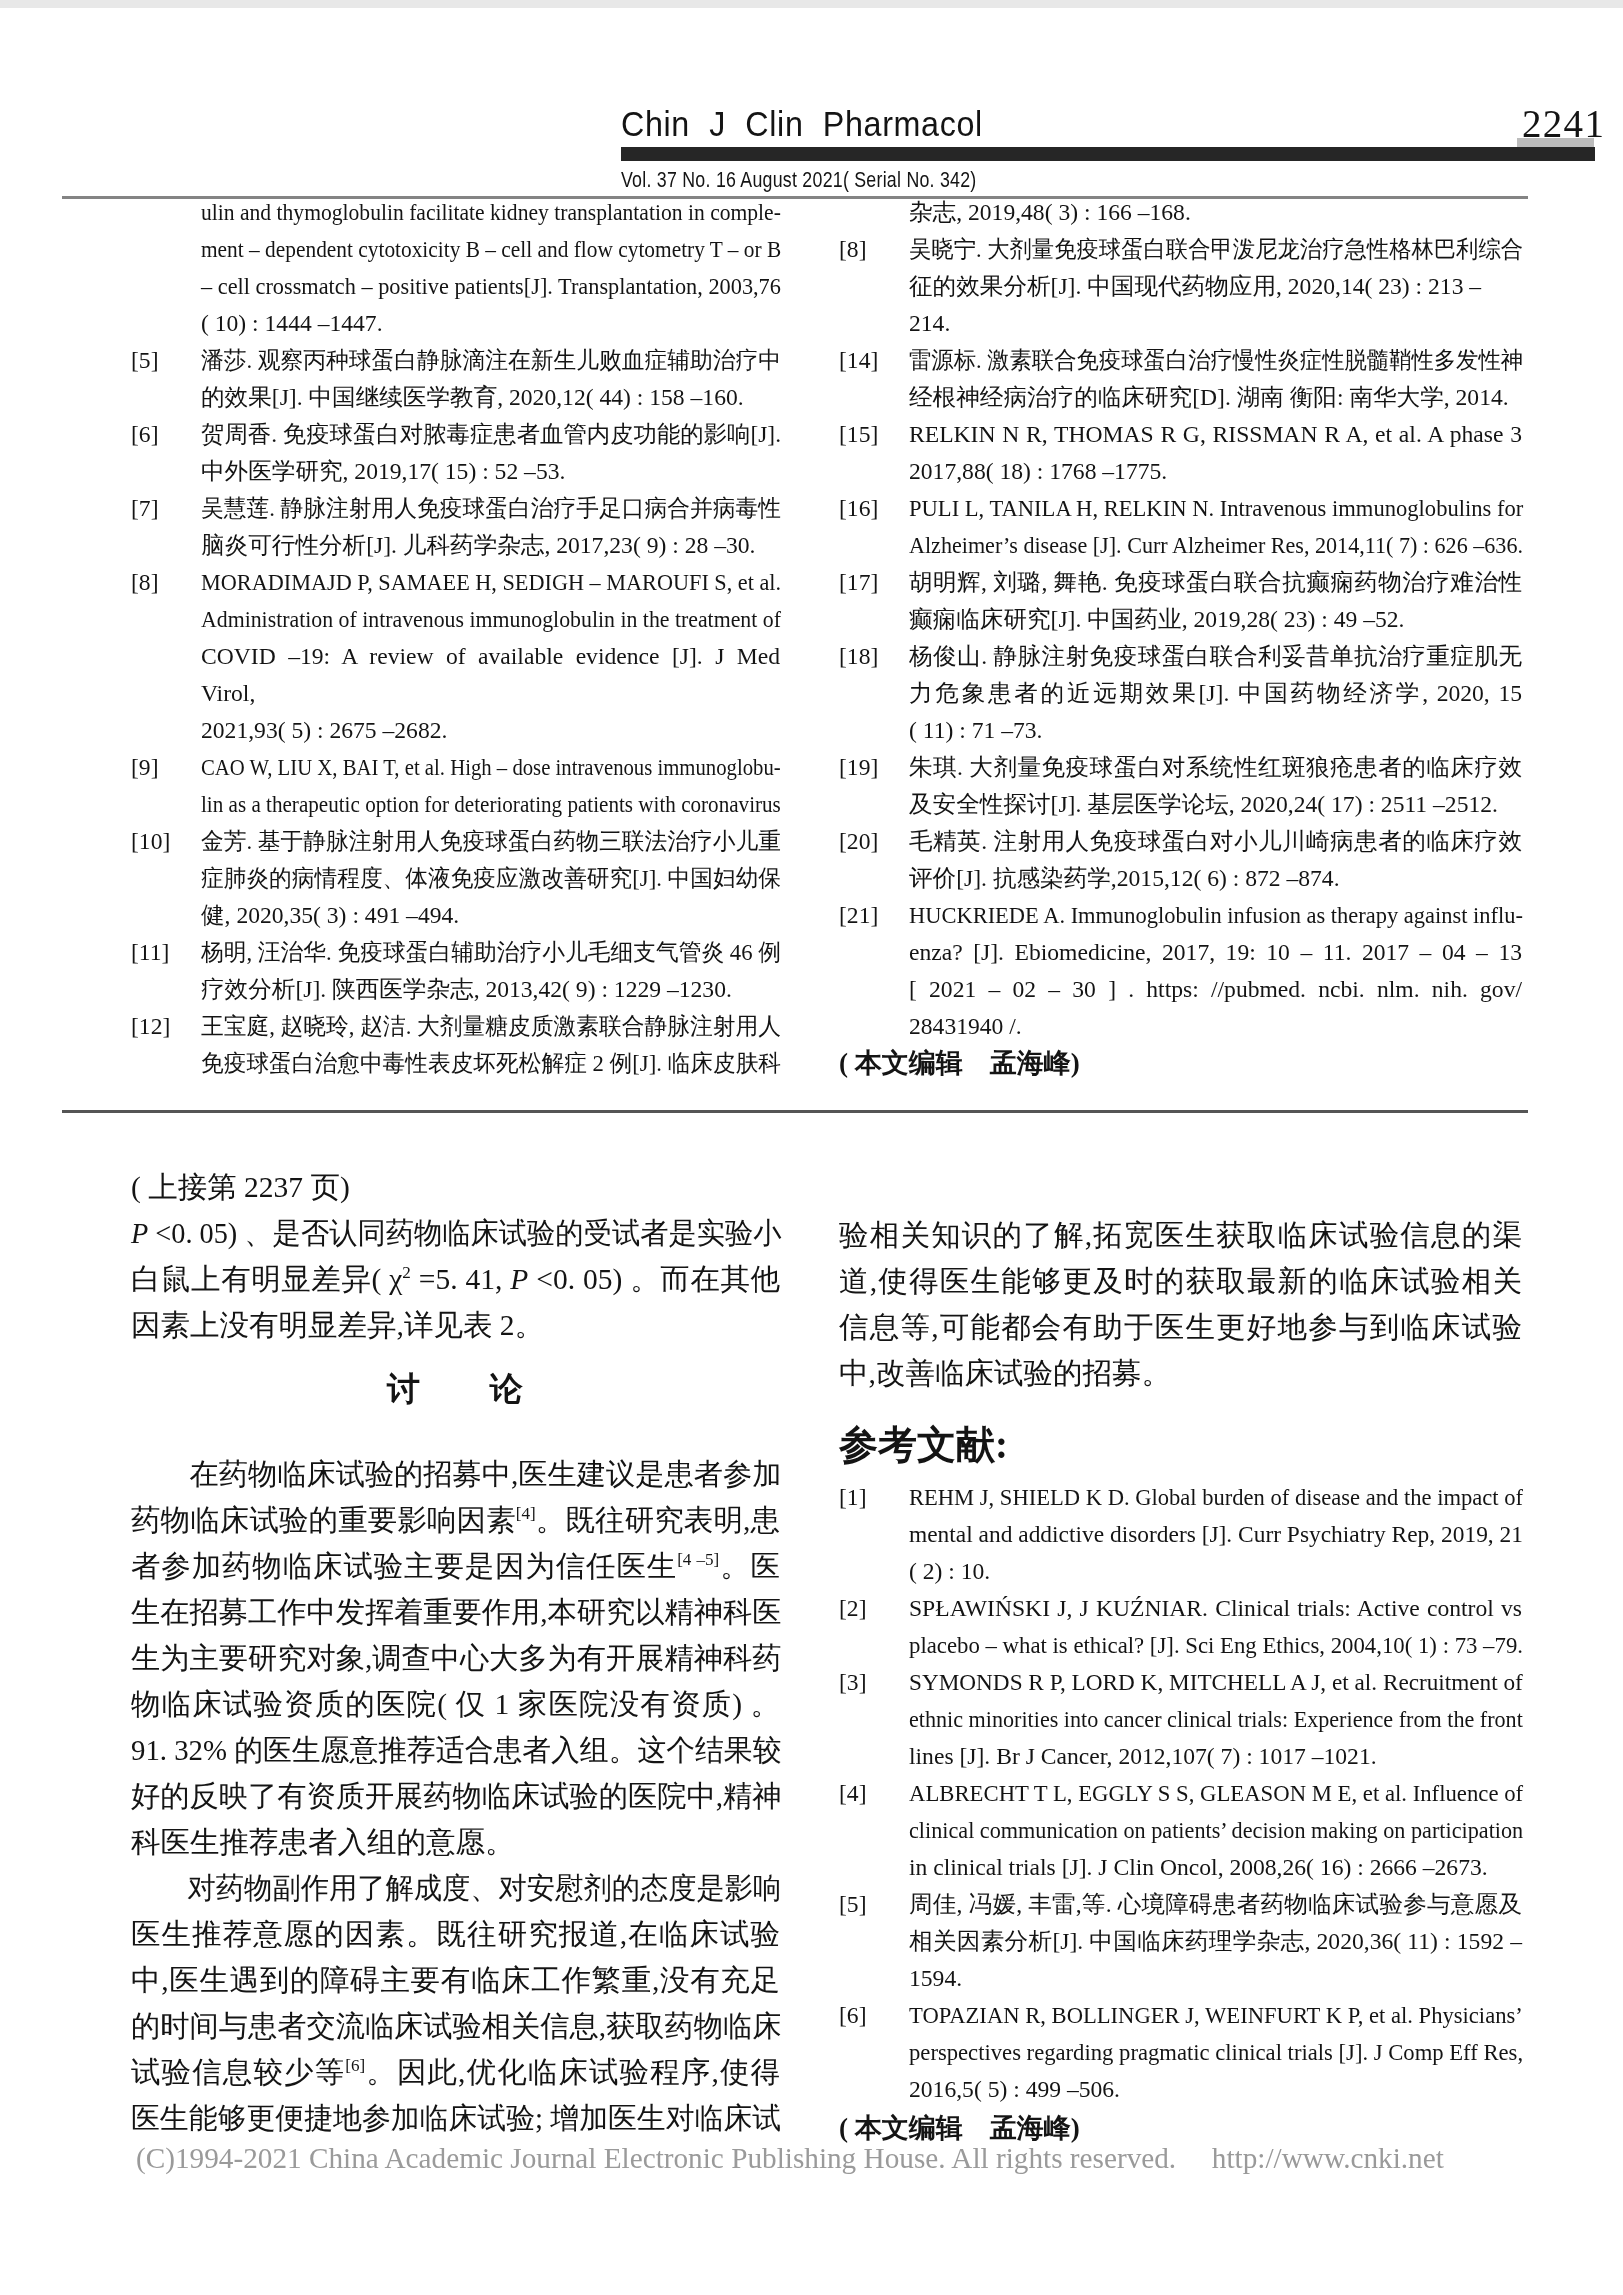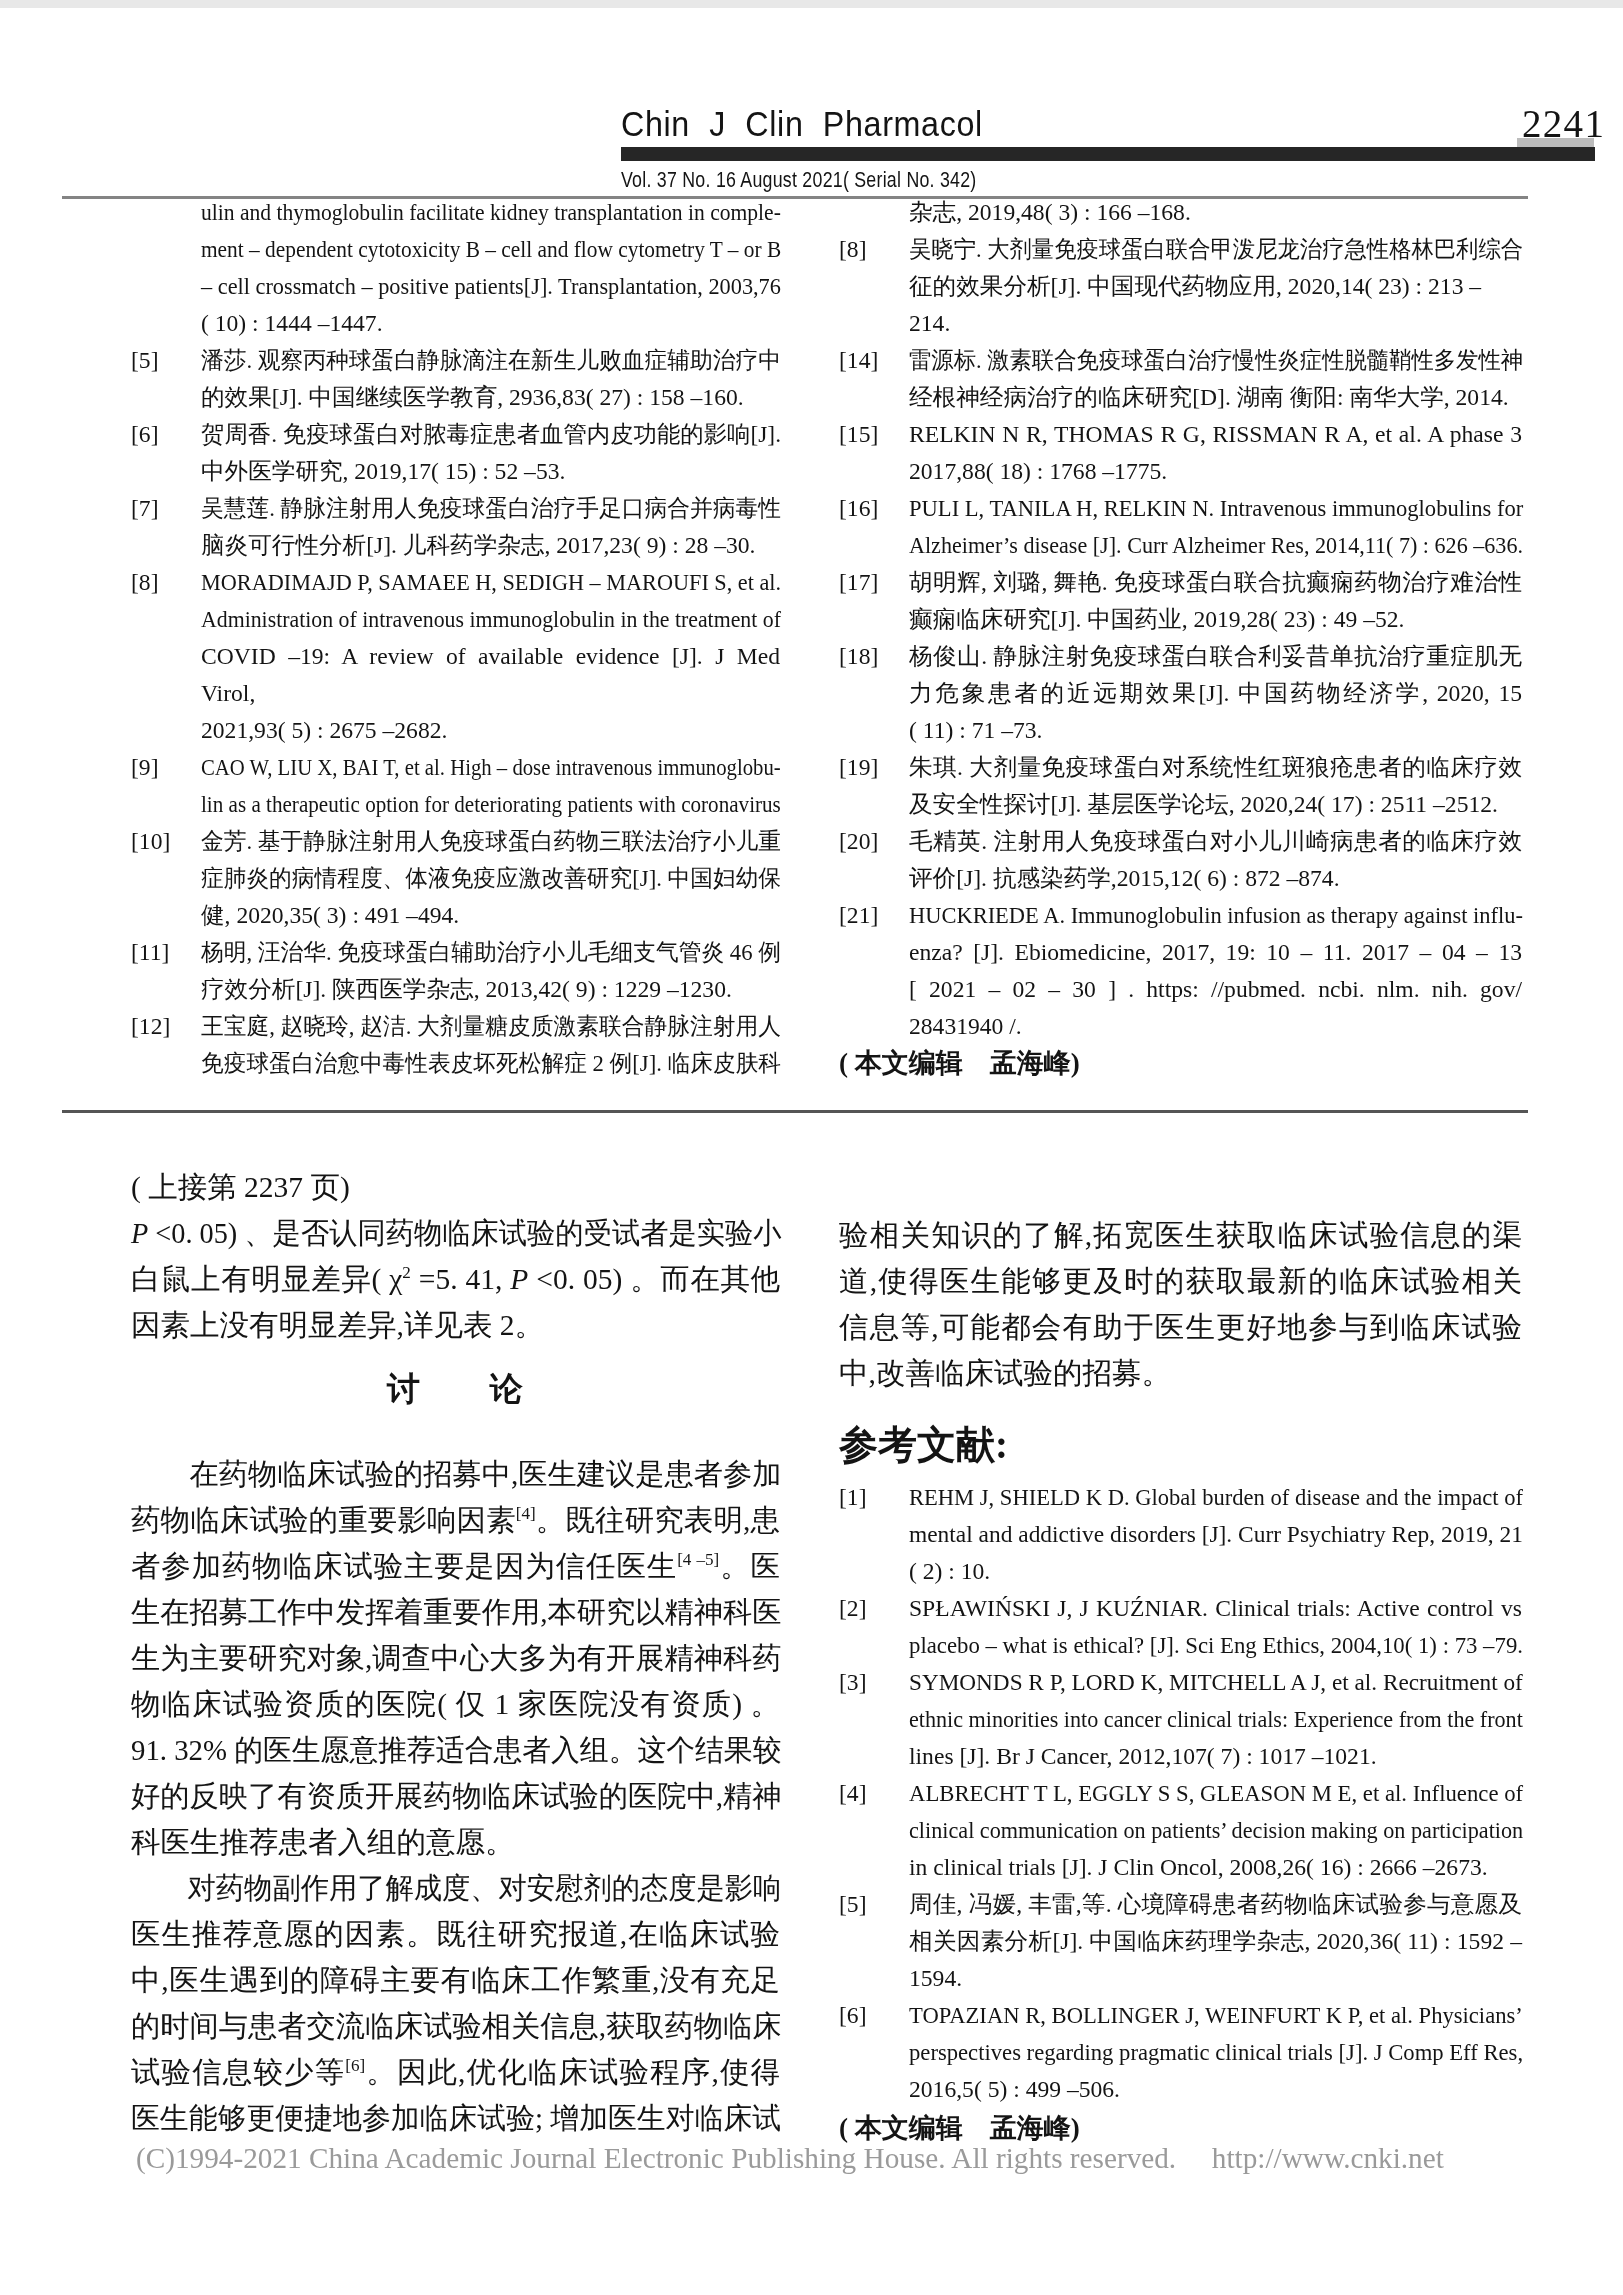--- a/index.html
+++ b/index.html
@@ -71,7 +71,7 @@
       <div class="ref">
         <span class="ref-num">[5]</span>
         <div class="line" style="white-space: nowrap; transform-origin: left 50%; transform: scaleX(0.9641);">潘莎. 观察丙种球蛋白静脉滴注在新生儿败血症辅助治疗中</div>
-        <div class="line" style="">的效果[J]. 中国继续医学教育, 2936,83( 27) : 158 –160.</div>
+        <div class="line" style="">的效果[J]. 中国继续医学教育, 2020,12( 44) : 158 –160.</div>
       </div>
       <div class="ref">
         <span class="ref-num">[6]</span>

